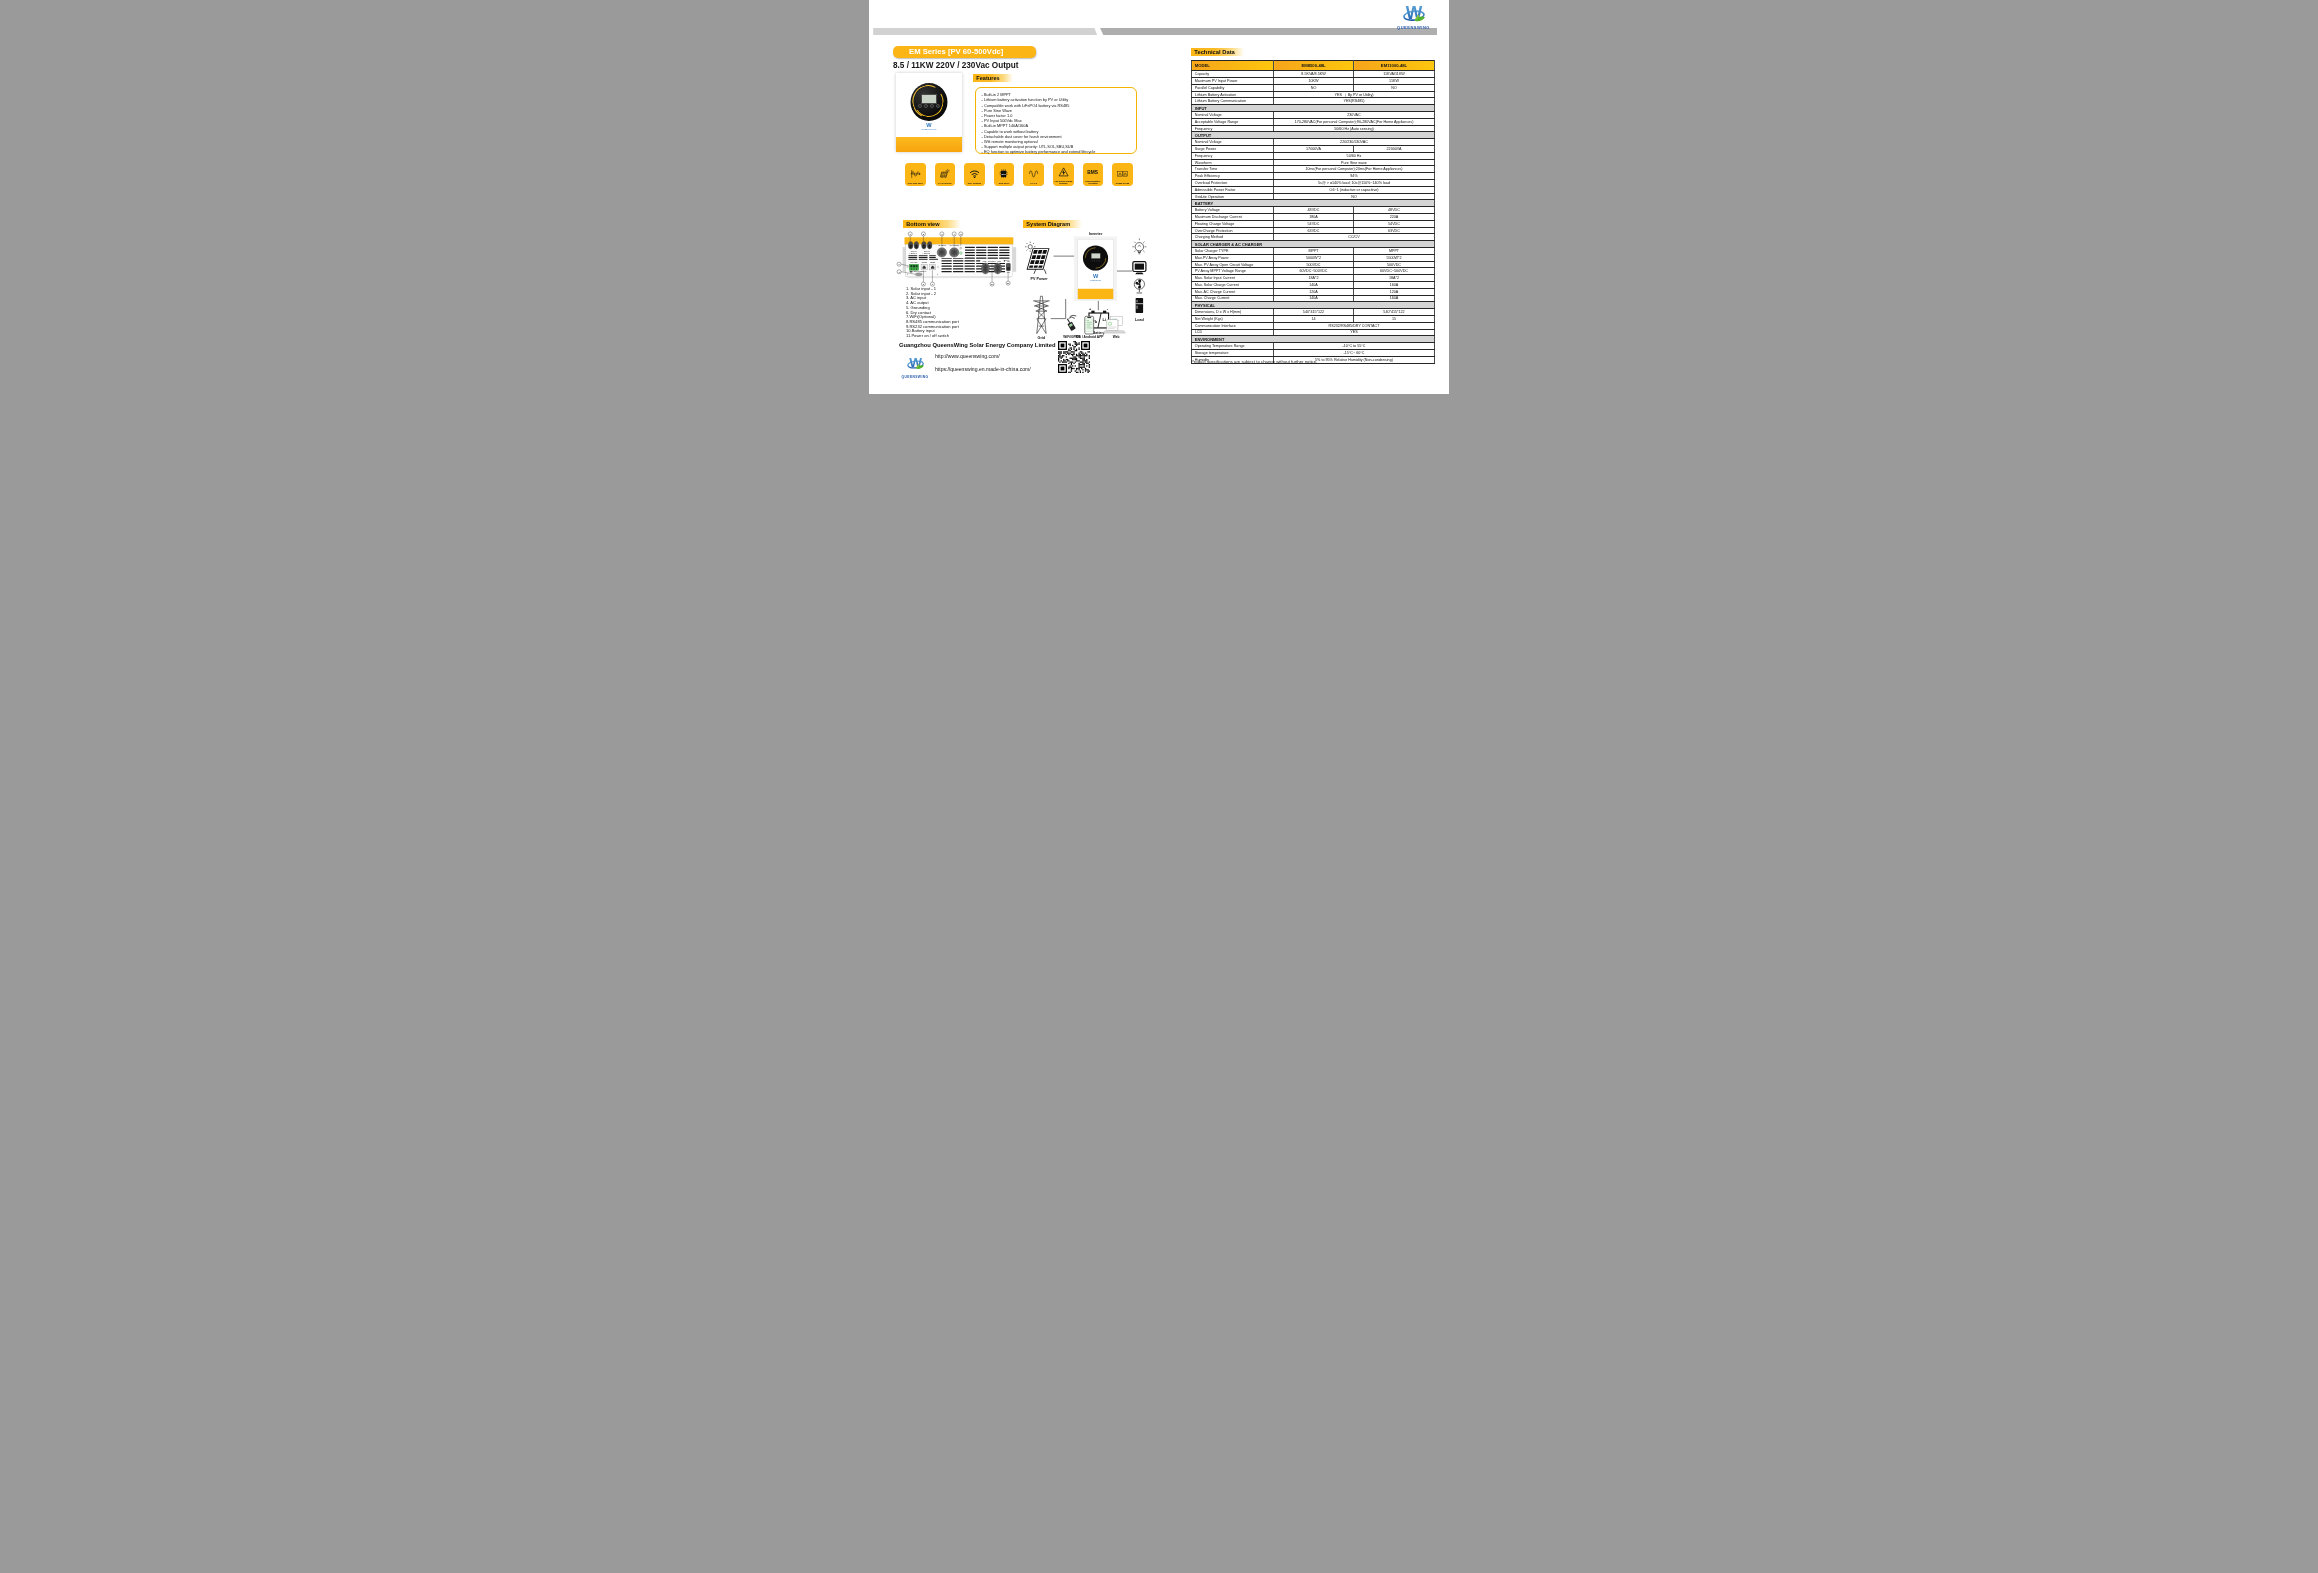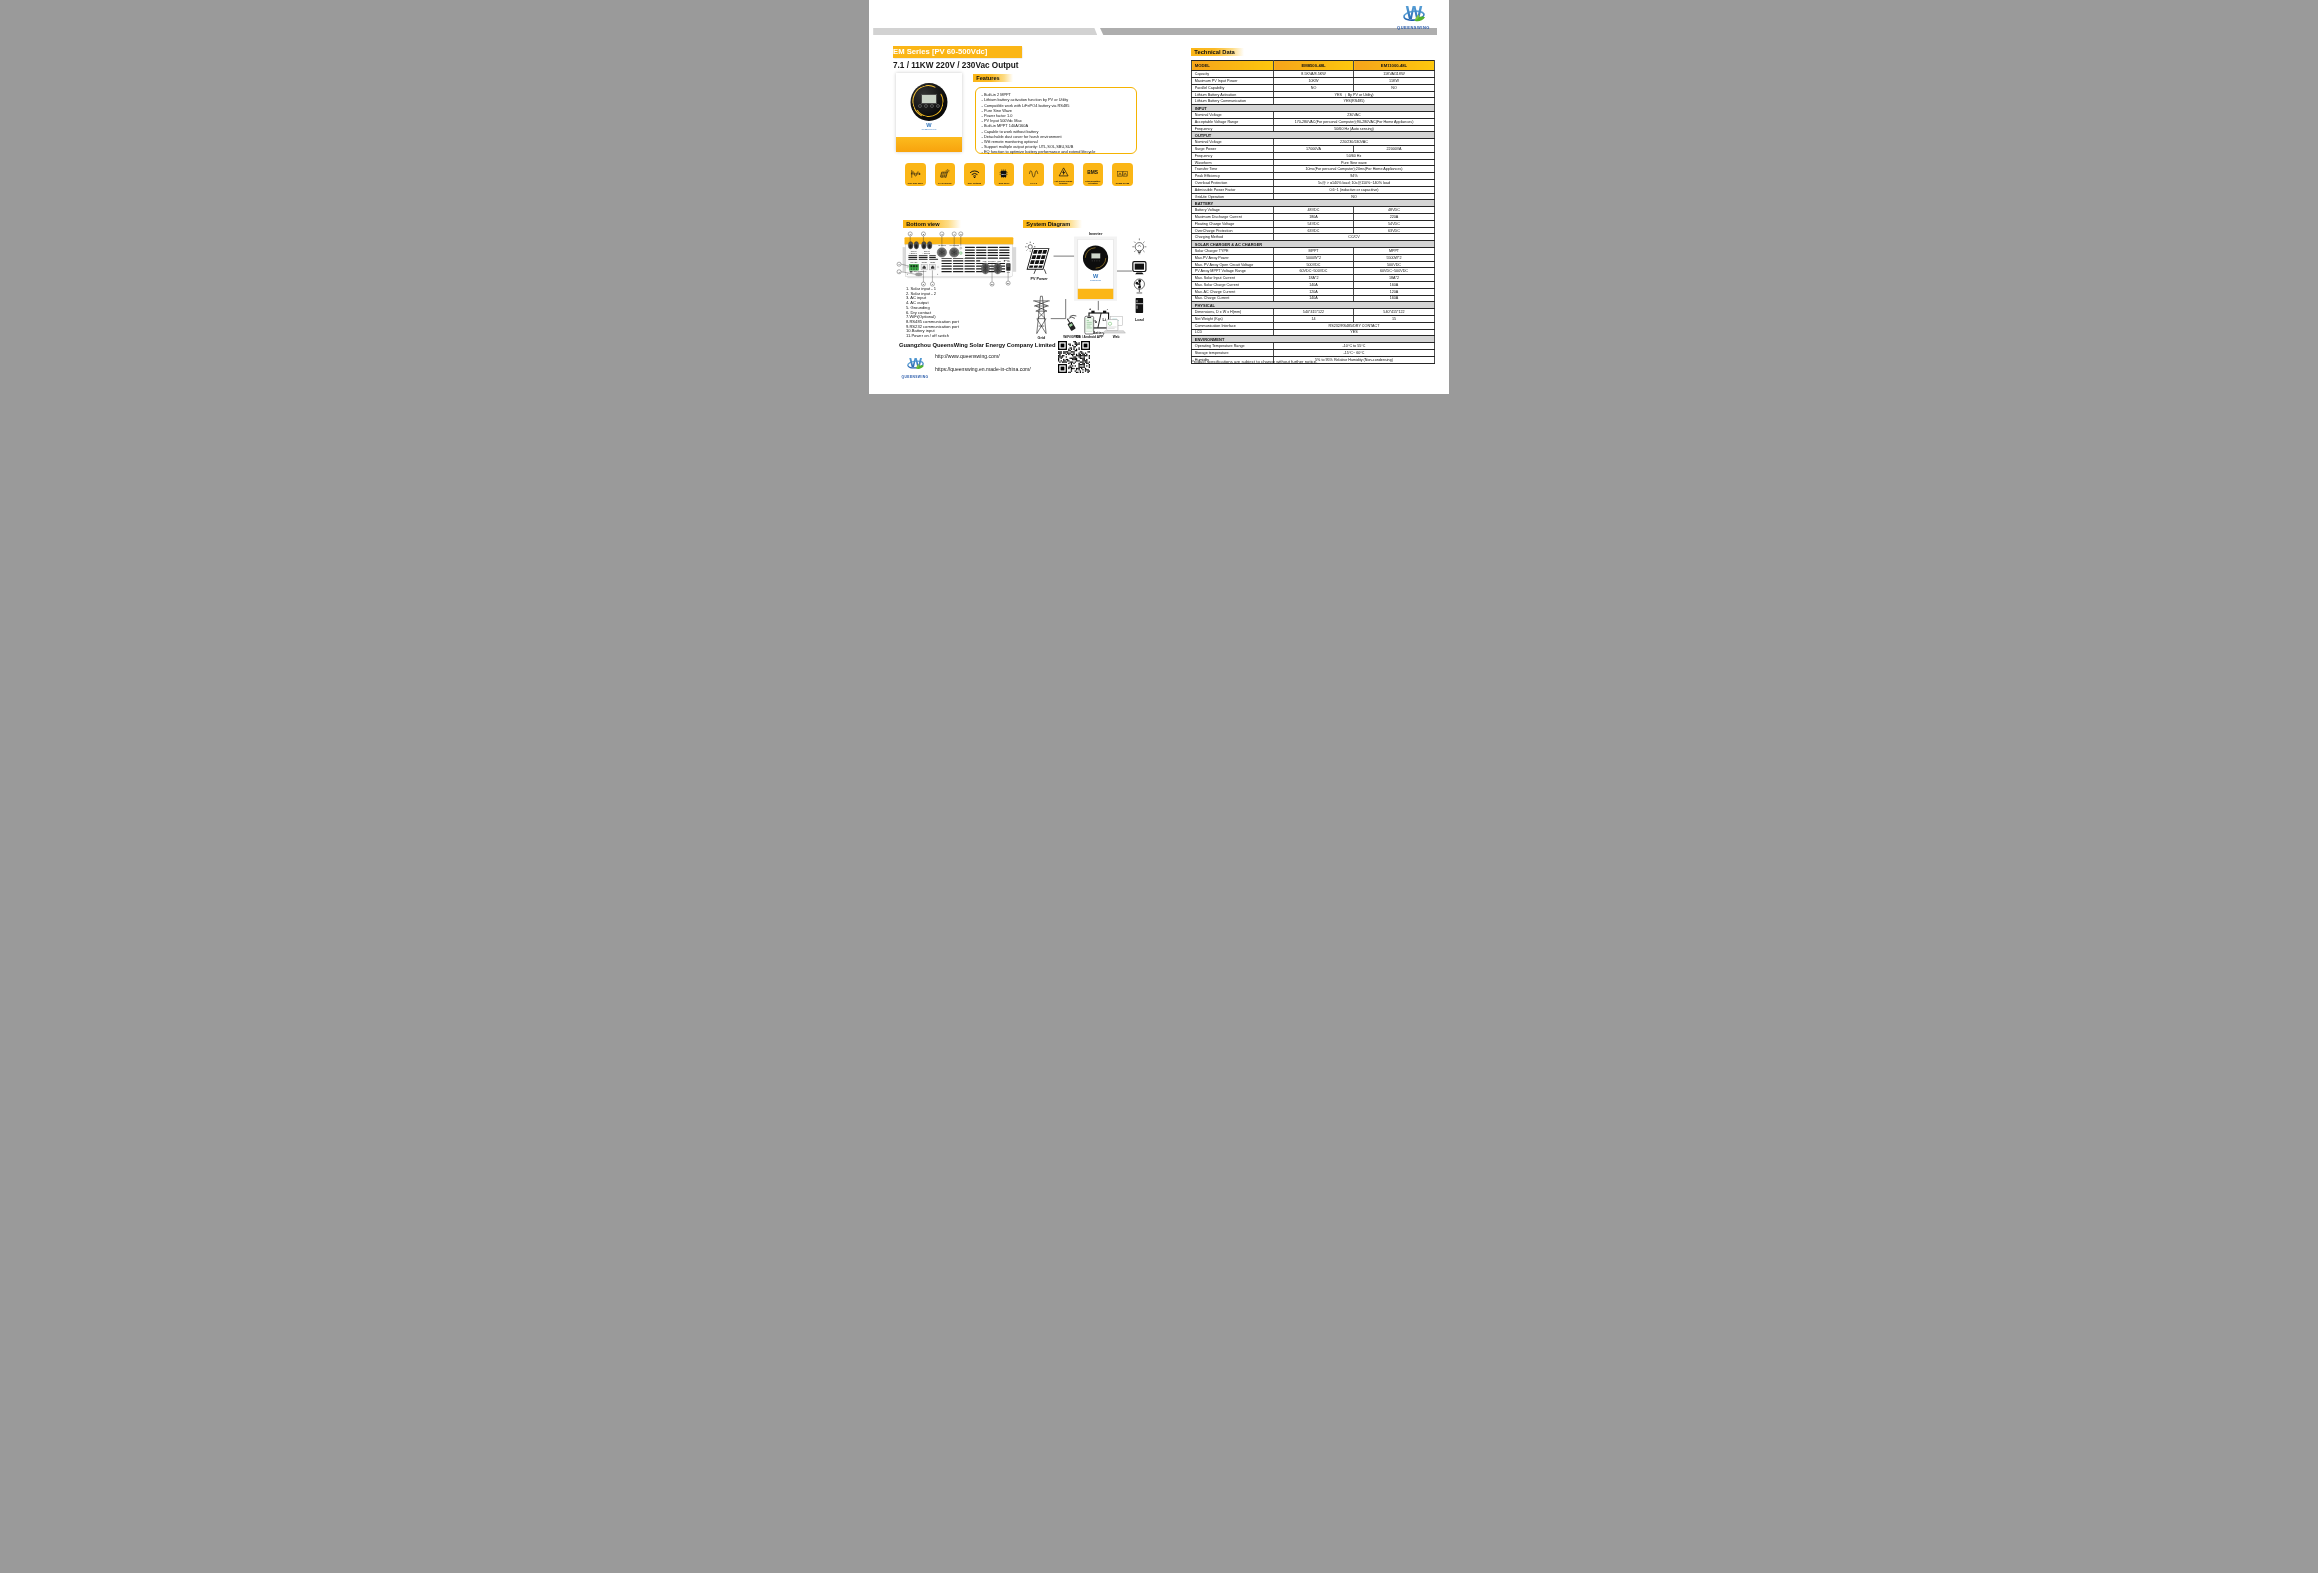--- a/index.html
+++ b/index.html
@@ -16,9 +16,9 @@
   .logo-tr svg{width:40px;height:24px;display:block;margin:0 auto;}
   .logo-name{font-size:4px;font-weight:bold;color:#2457A8;letter-spacing:0.5px;}
   
-  .em-badge{position:absolute;left:24px;top:46px;width:129px;height:12px;border-radius:0;
+  .em-badge{position:absolute;left:24px;top:46px;width:143px;height:12px;border-radius:5px;
             background:#FBB616;color:#fff;font-weight:bold;font-size:7.7px;line-height:12px;
-            padding-left:0;box-sizing:border-box;box-shadow:0.5px 0.9px 1.4px rgba(0,0,0,.25);}
+            padding-left:16px;box-sizing:border-box;box-shadow:0.5px 0.9px 1.4px rgba(0,0,0,.25);}
   .subtitle{position:absolute;left:24px;top:61px;font-size:8.2px;font-weight:bold;color:#161616;}
   
   .hd-bar{position:absolute;height:8px;line-height:8px;padding-left:3.3px;font-weight:bold;font-size:5.6px;color:#0d0d0d;

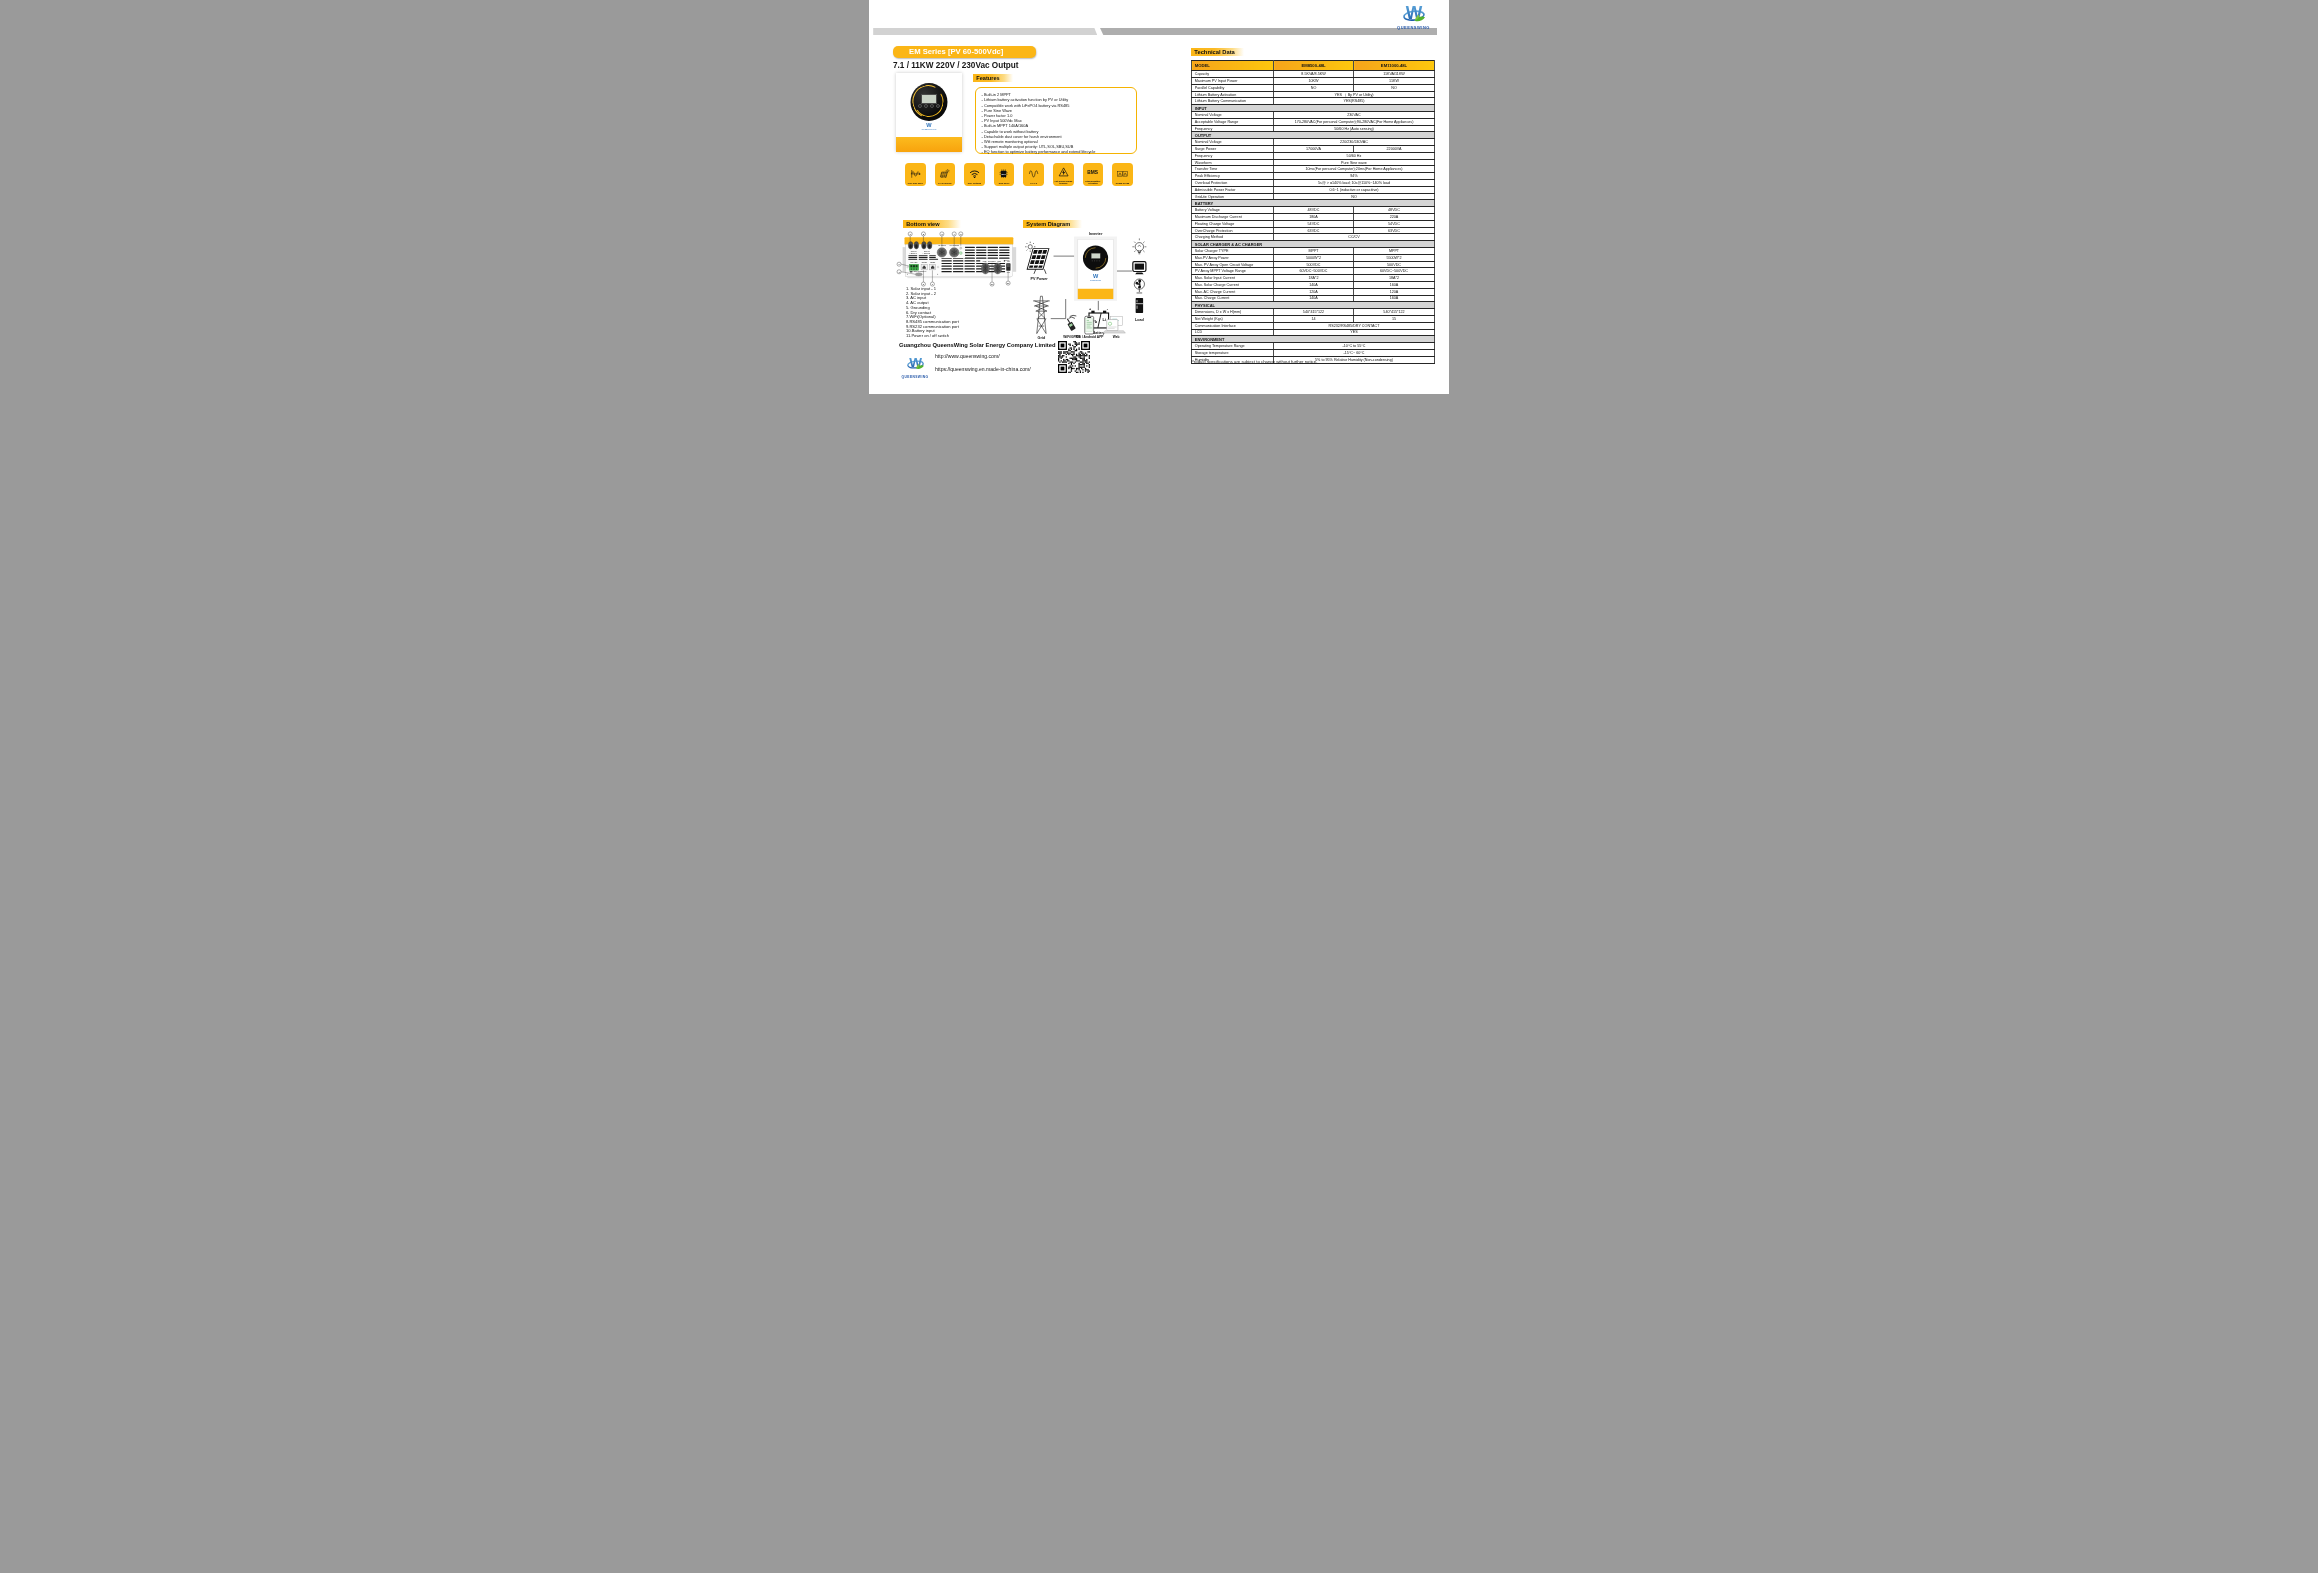--- a/index.html
+++ b/index.html
@@ -114,7 +114,7 @@
   </div>
 
   <div class="em-badge">EM Series  [PV 60-500Vdc]</div>
-  <div class="subtitle">7.1 / 11KW  220V / 230Vac Output</div>
+  <div class="subtitle">8.5 / 11KW  220V / 230Vac Output</div>
 
   <div class="photo">
     <div class="circle"></div>

